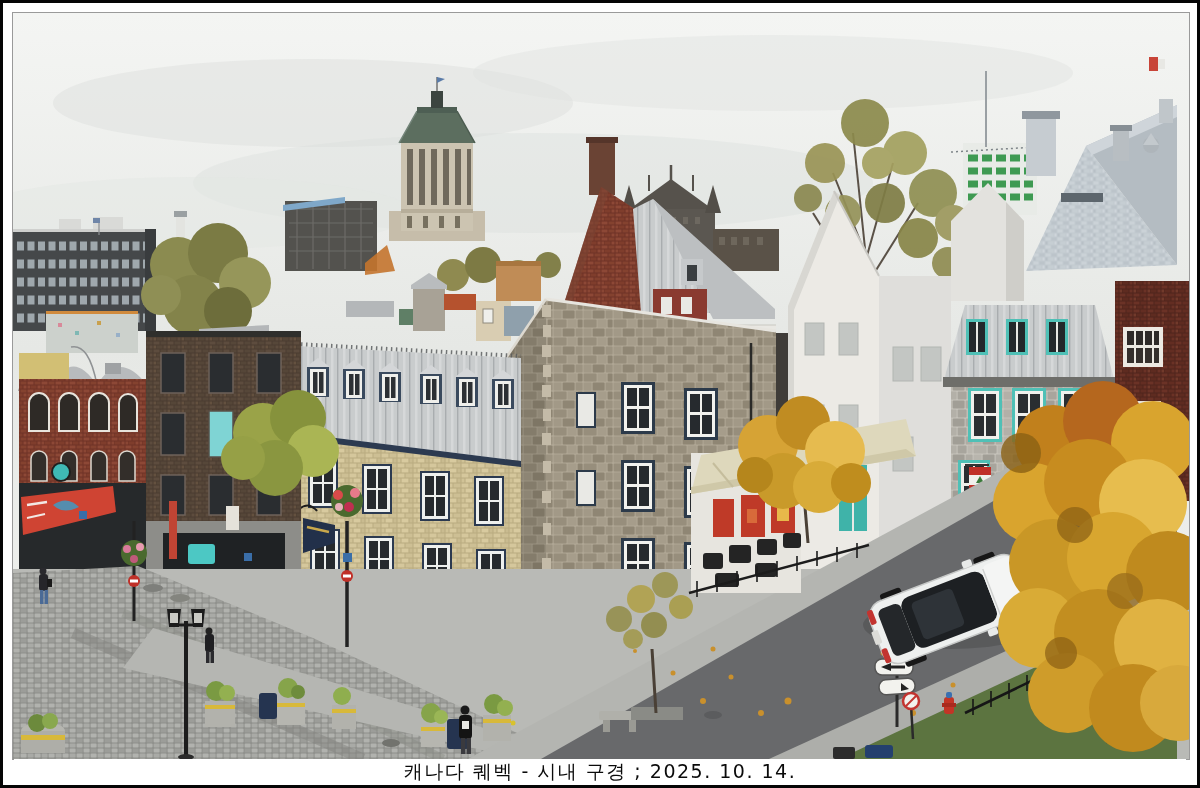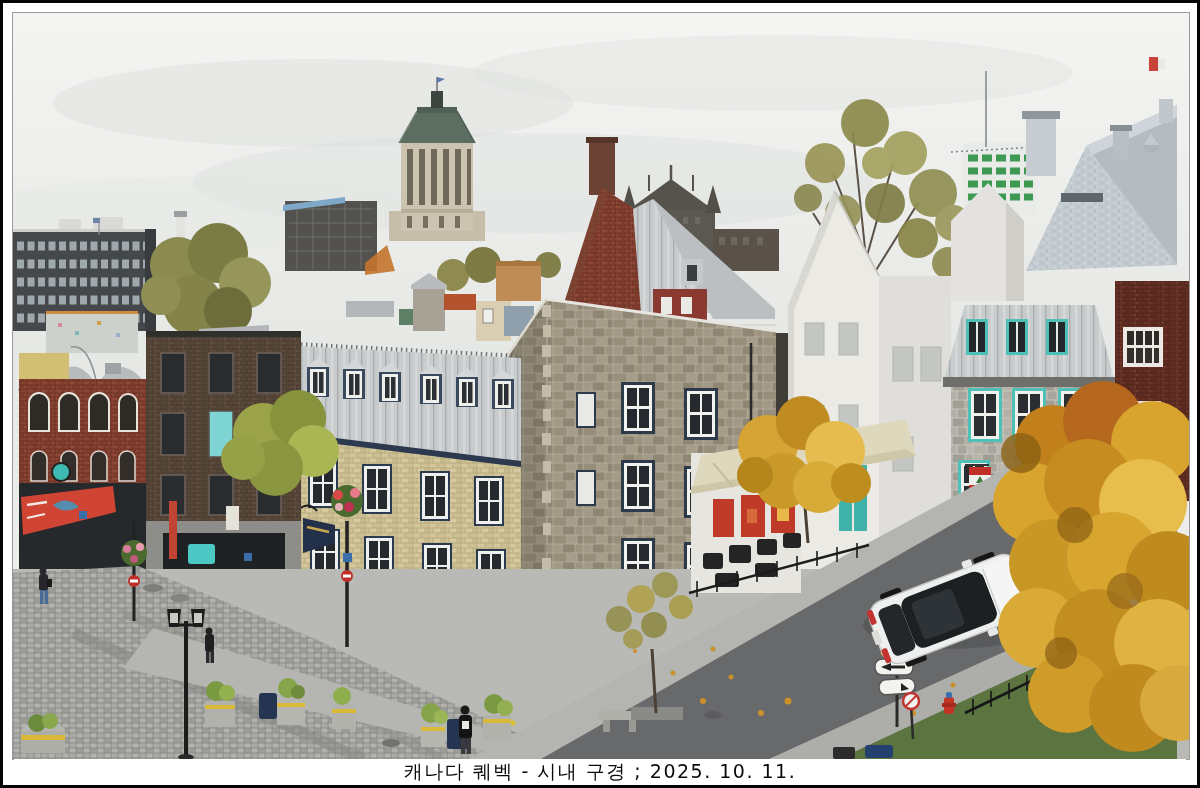--- a/index.html
+++ b/index.html
@@ -973,7 +973,7 @@
   </div>
 
   <div class="caption-bar">
-    <span class="caption-text">캐나다 퀘벡 - 시내 구경 ; 2025. 10. 11.</span>
+    <span class="caption-text">캐나다 퀘벡 - 시내 구경 ; 2025. 10. 14.</span>
   </div>
   <div class="outer-border"></div>
 </div>

